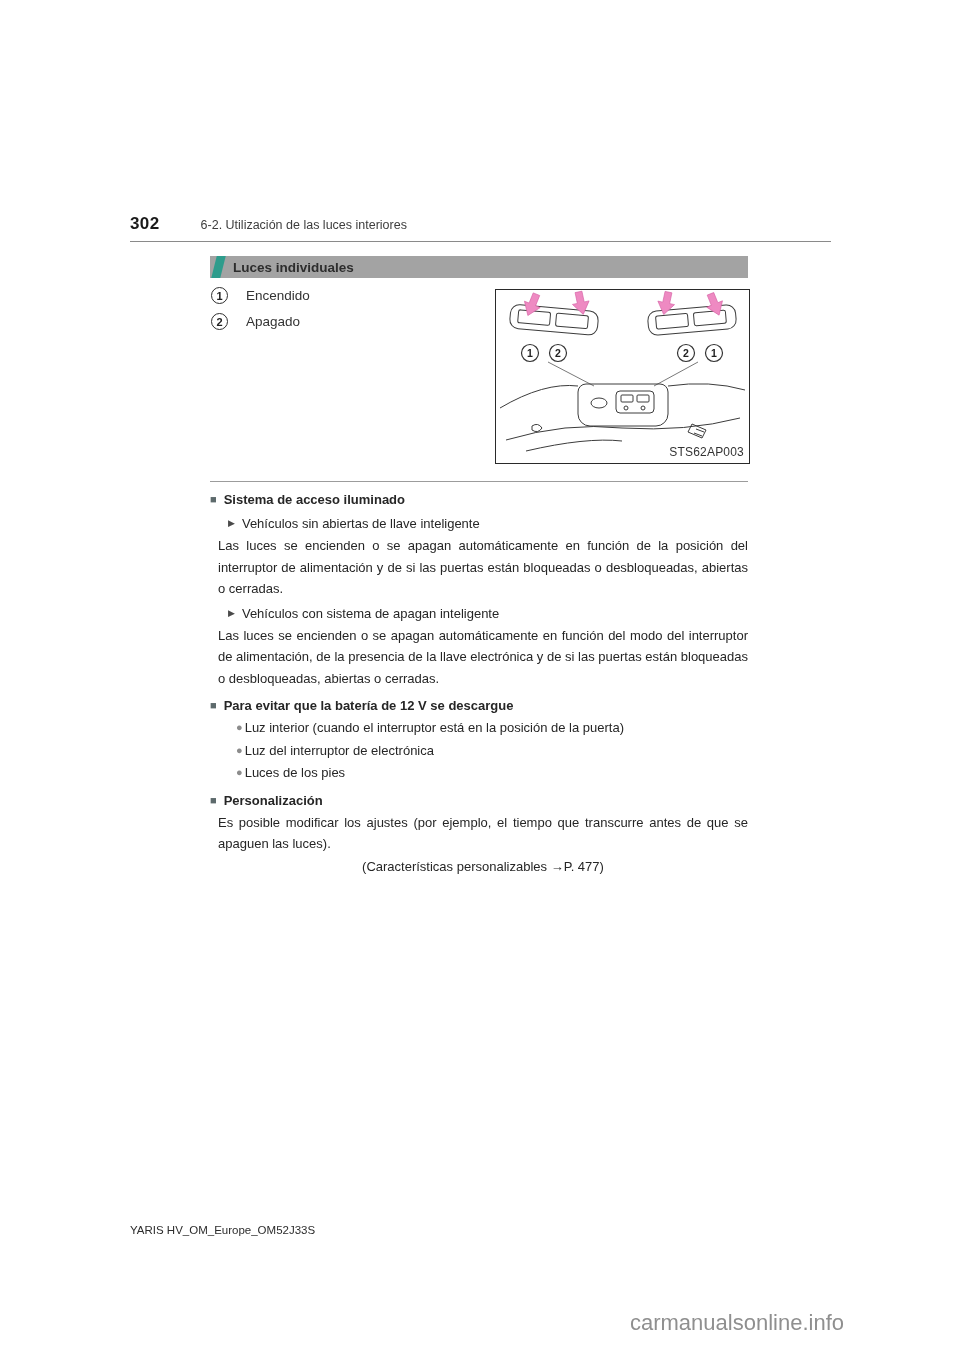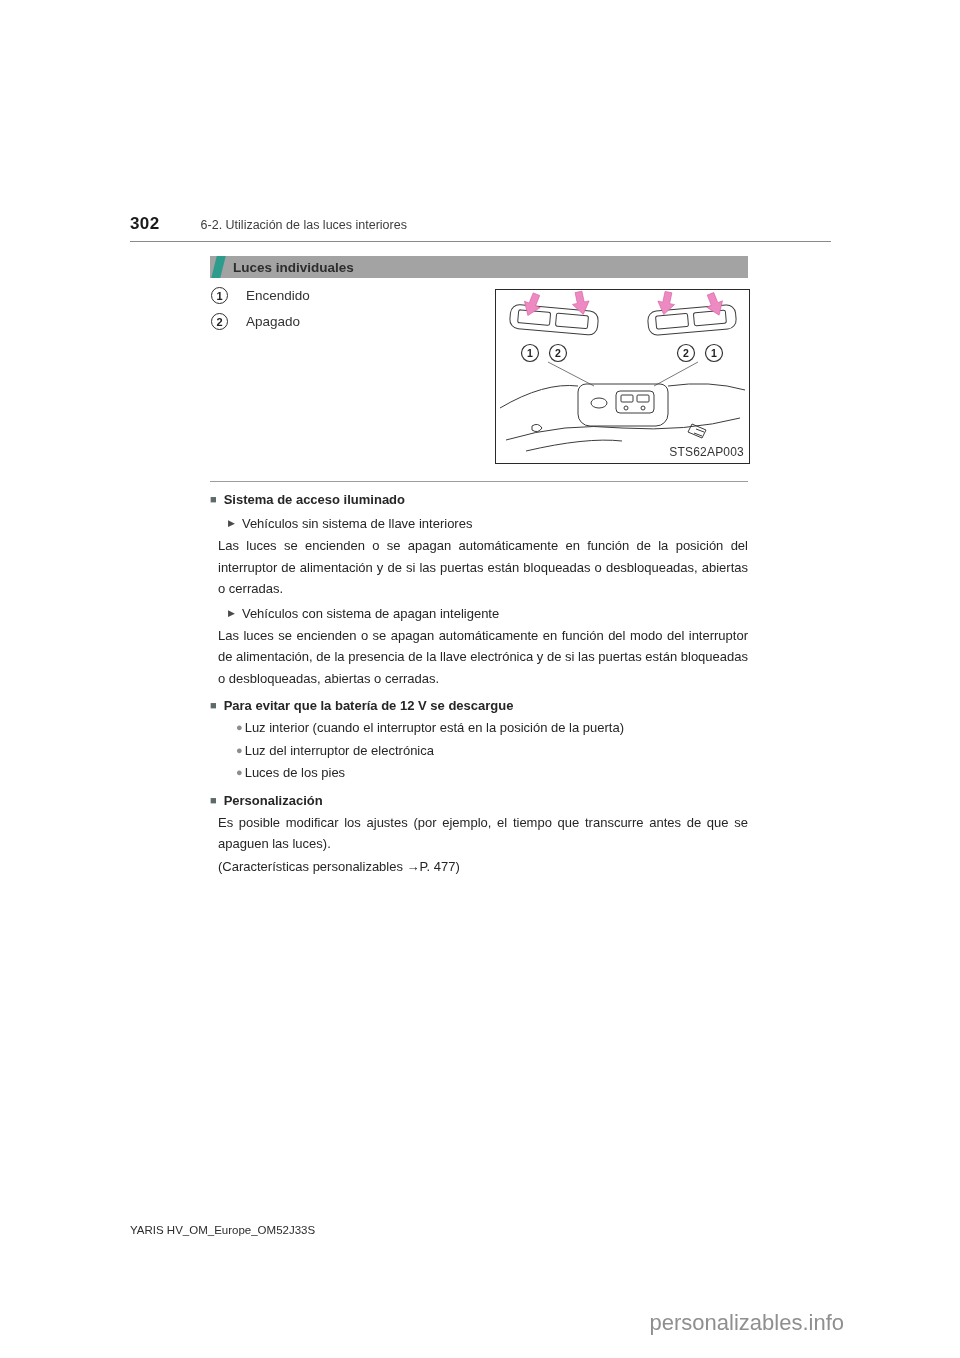--- a/index.html
+++ b/index.html
@@ -138,7 +138,7 @@
     </div>
     <div class="subhead">
       <span class="tri">▶</span>
-      <span>Vehículos sin sistema de llave interiores</span>
+      <span>Vehículos sin abiertas de llave inteligente</span>
     </div>
     <p>Las luces se encienden o se apagan automáticamente en función de la posición del interruptor de alimentación y de si las puertas están bloqueadas o desbloqueadas, abiertas o cerradas.</p>
     <div class="subhead">

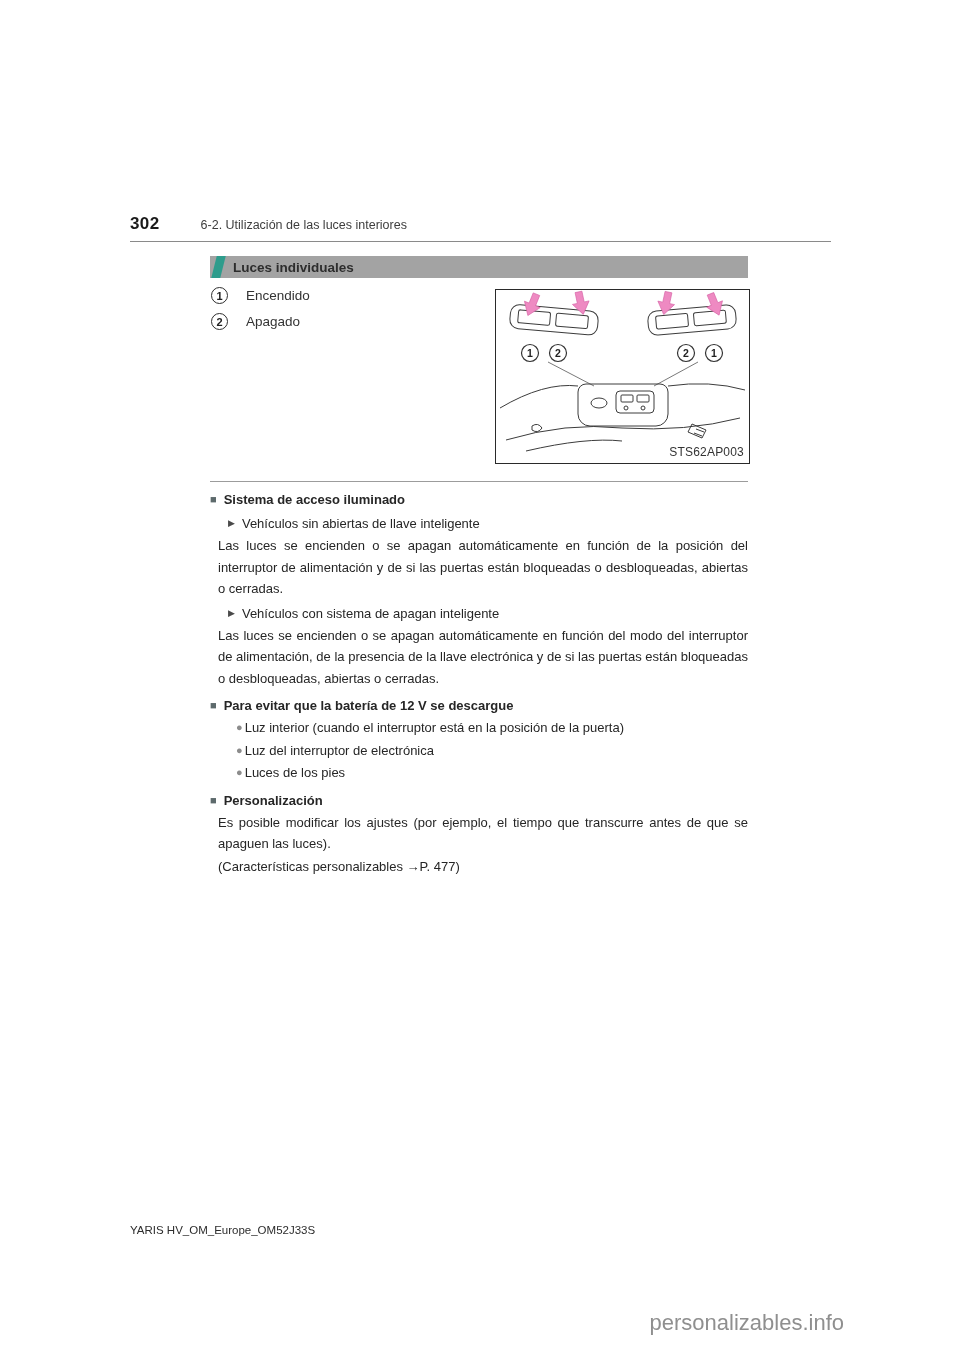--- a/index.html
+++ b/index.html
@@ -32,7 +32,7 @@
   .subhead { margin-left:18px; line-height:21px; margin-top:3px; display:flex; align-items:center; font-size:13px; }
   .tri { color:#4a4a4a; font-size:9px; margin-right:7px; }
   .bodytext p { margin-left:8px; line-height:21.5px; text-align:justify; margin-top:1px; }
-  .bodytext p.noj { text-align:left; }
+  .bodytext p.noj { text-align:center; }
   .bullet { margin-left:26px; line-height:21.5px; display:flex; margin-top:1px; }
   .dot { color:#8c8c8c; font-size:11px; line-height:21.5px; margin-right:2px; flex:0 0 auto; }
 

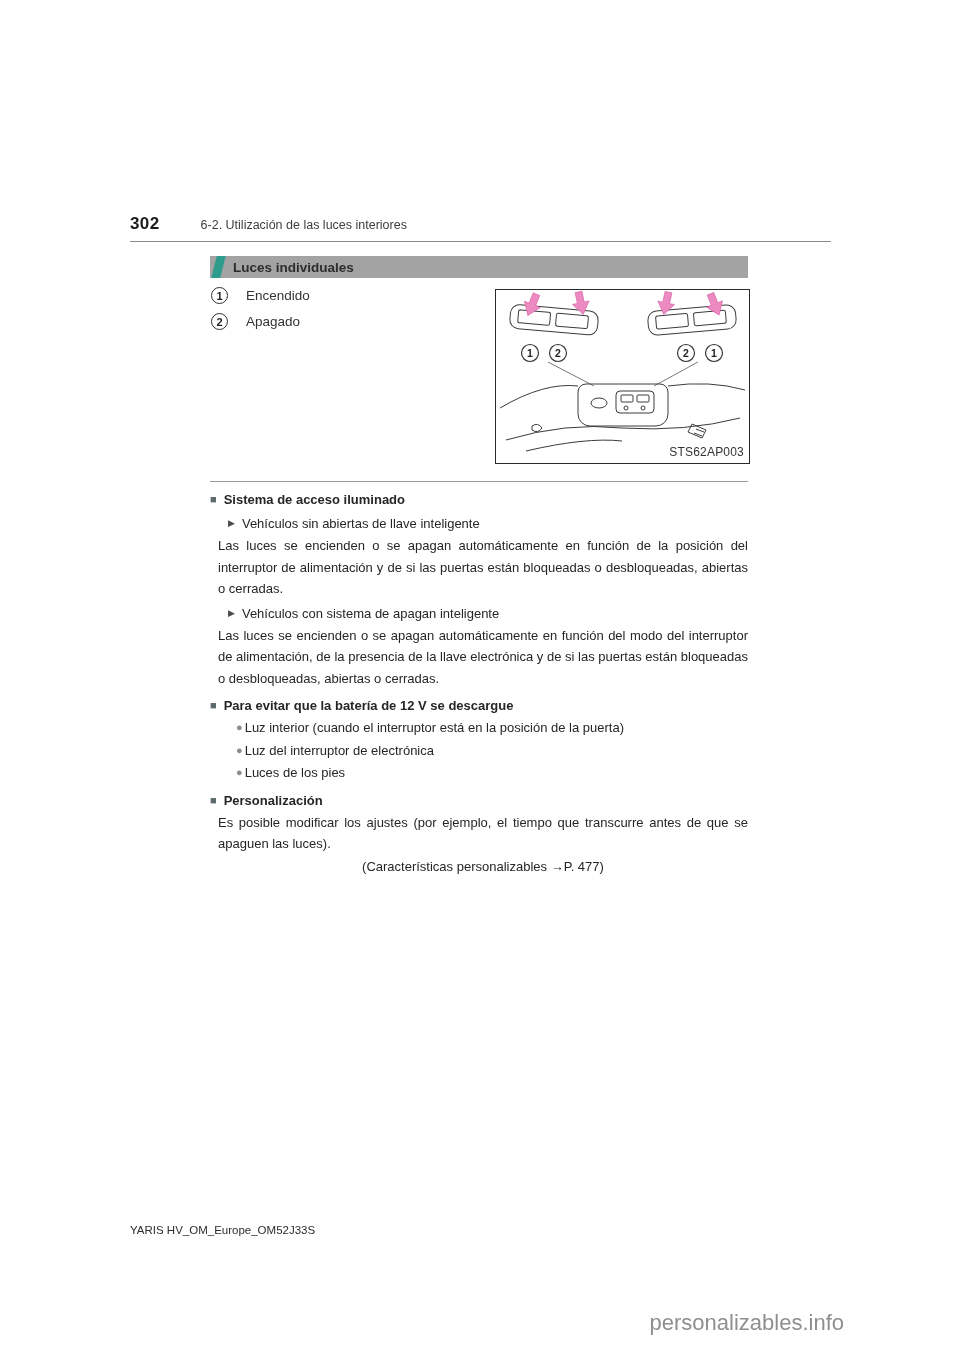--- a/index.html
+++ b/index.html
@@ -173,7 +173,7 @@
   </div>
 
   <div class="footer">YARIS HV_OM_Europe_OM52J33S</div>
-  <div class="watermark">personalizables.info</div>
+  <div class="watermark">carmanualsonline.info</div>
 
 </div>
 

